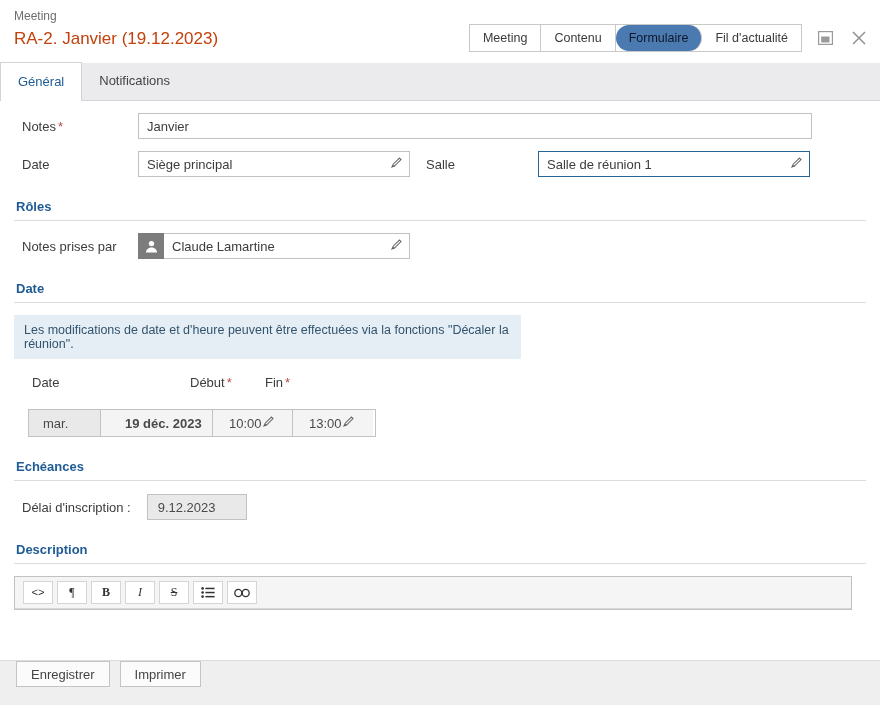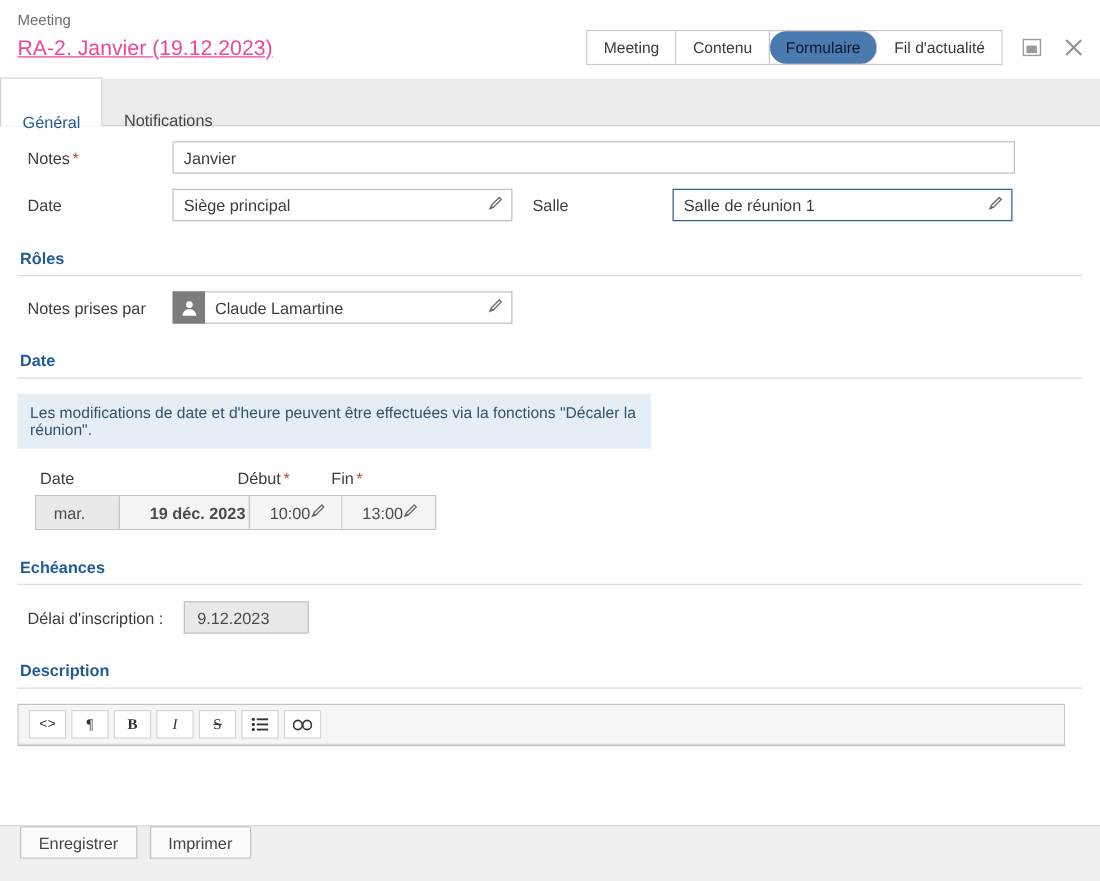--- a/index.html
+++ b/index.html
@@ -28,11 +28,10 @@
   }
   .page-title {
     font-size: 17px;
-    color: #ec4899;
+    color: #c2410c;
     line-height: 24px;
     margin-top: 3px;
     font-weight: normal;
-    text-decoration: underline;
   }
   .header-right {
     position: absolute;

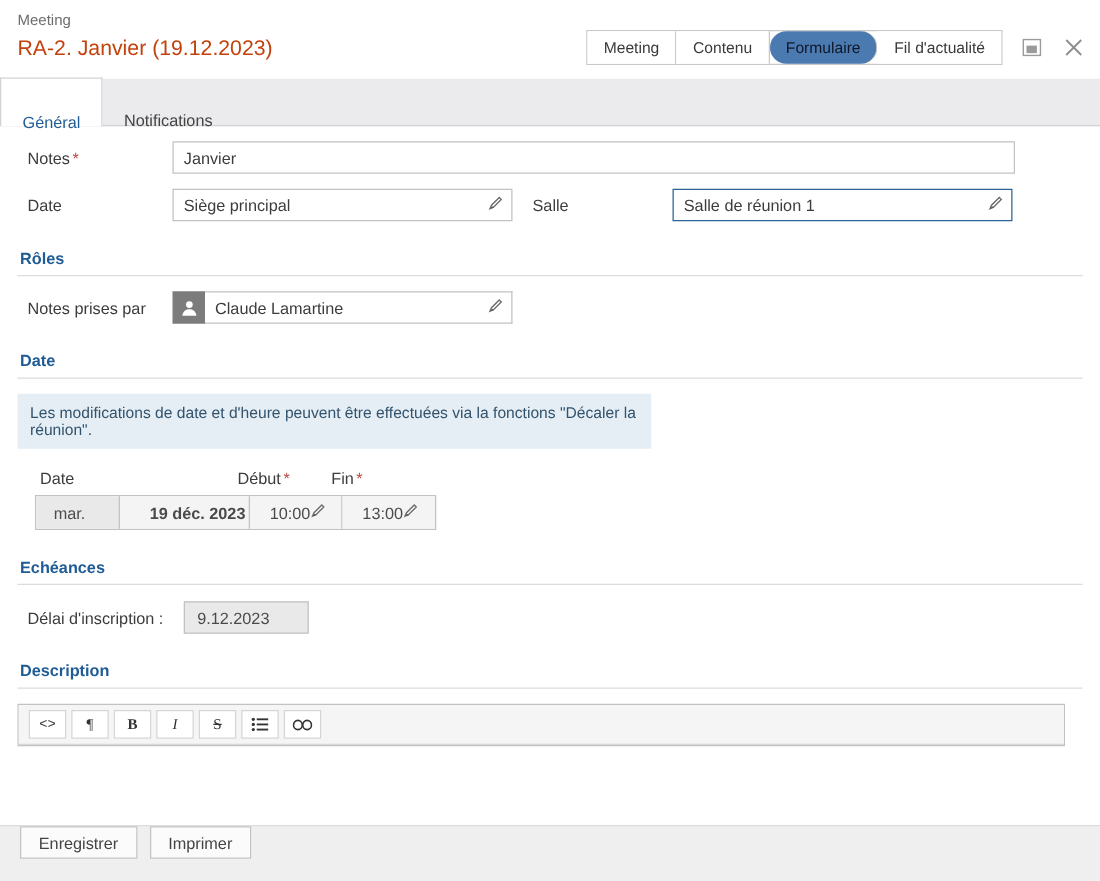--- a/index.html
+++ b/index.html
@@ -82,7 +82,7 @@
     padding-left: 0;
   }
   .subtab {
-    padding: 16px 17px;
+    padding: 0 17px;
     height: 38px;
     line-height: 38px;
     font-size: 13px;

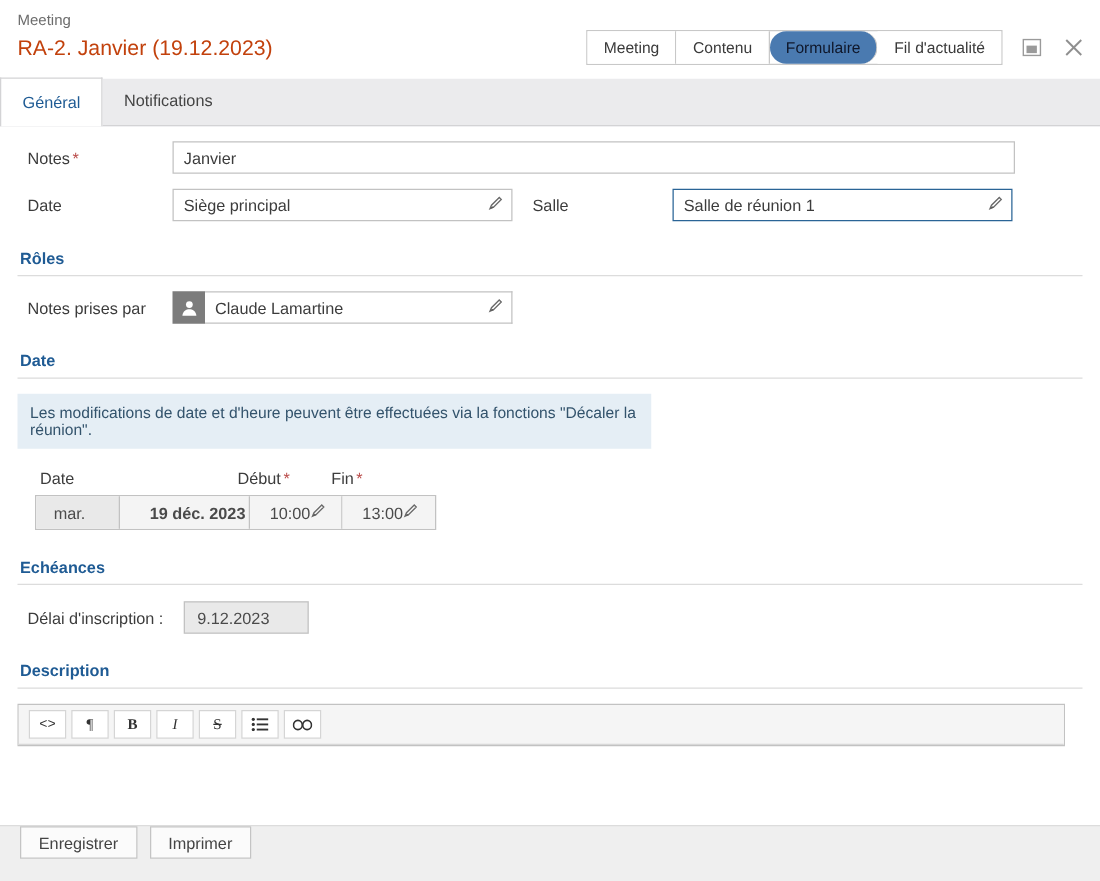--- a/index.html
+++ b/index.html
@@ -186,10 +186,10 @@
   .date-head .dh3 { width: 70px; }
   .date-row {
     display: flex;
-    margin-top: 6px;
+    margin-top: 19px;
     margin-left: 14px;
     border: 1px solid #c2c2c2;
-    width: 321px;
+    width: 348px;
     height: 28px;
   }
   .date-cell {

